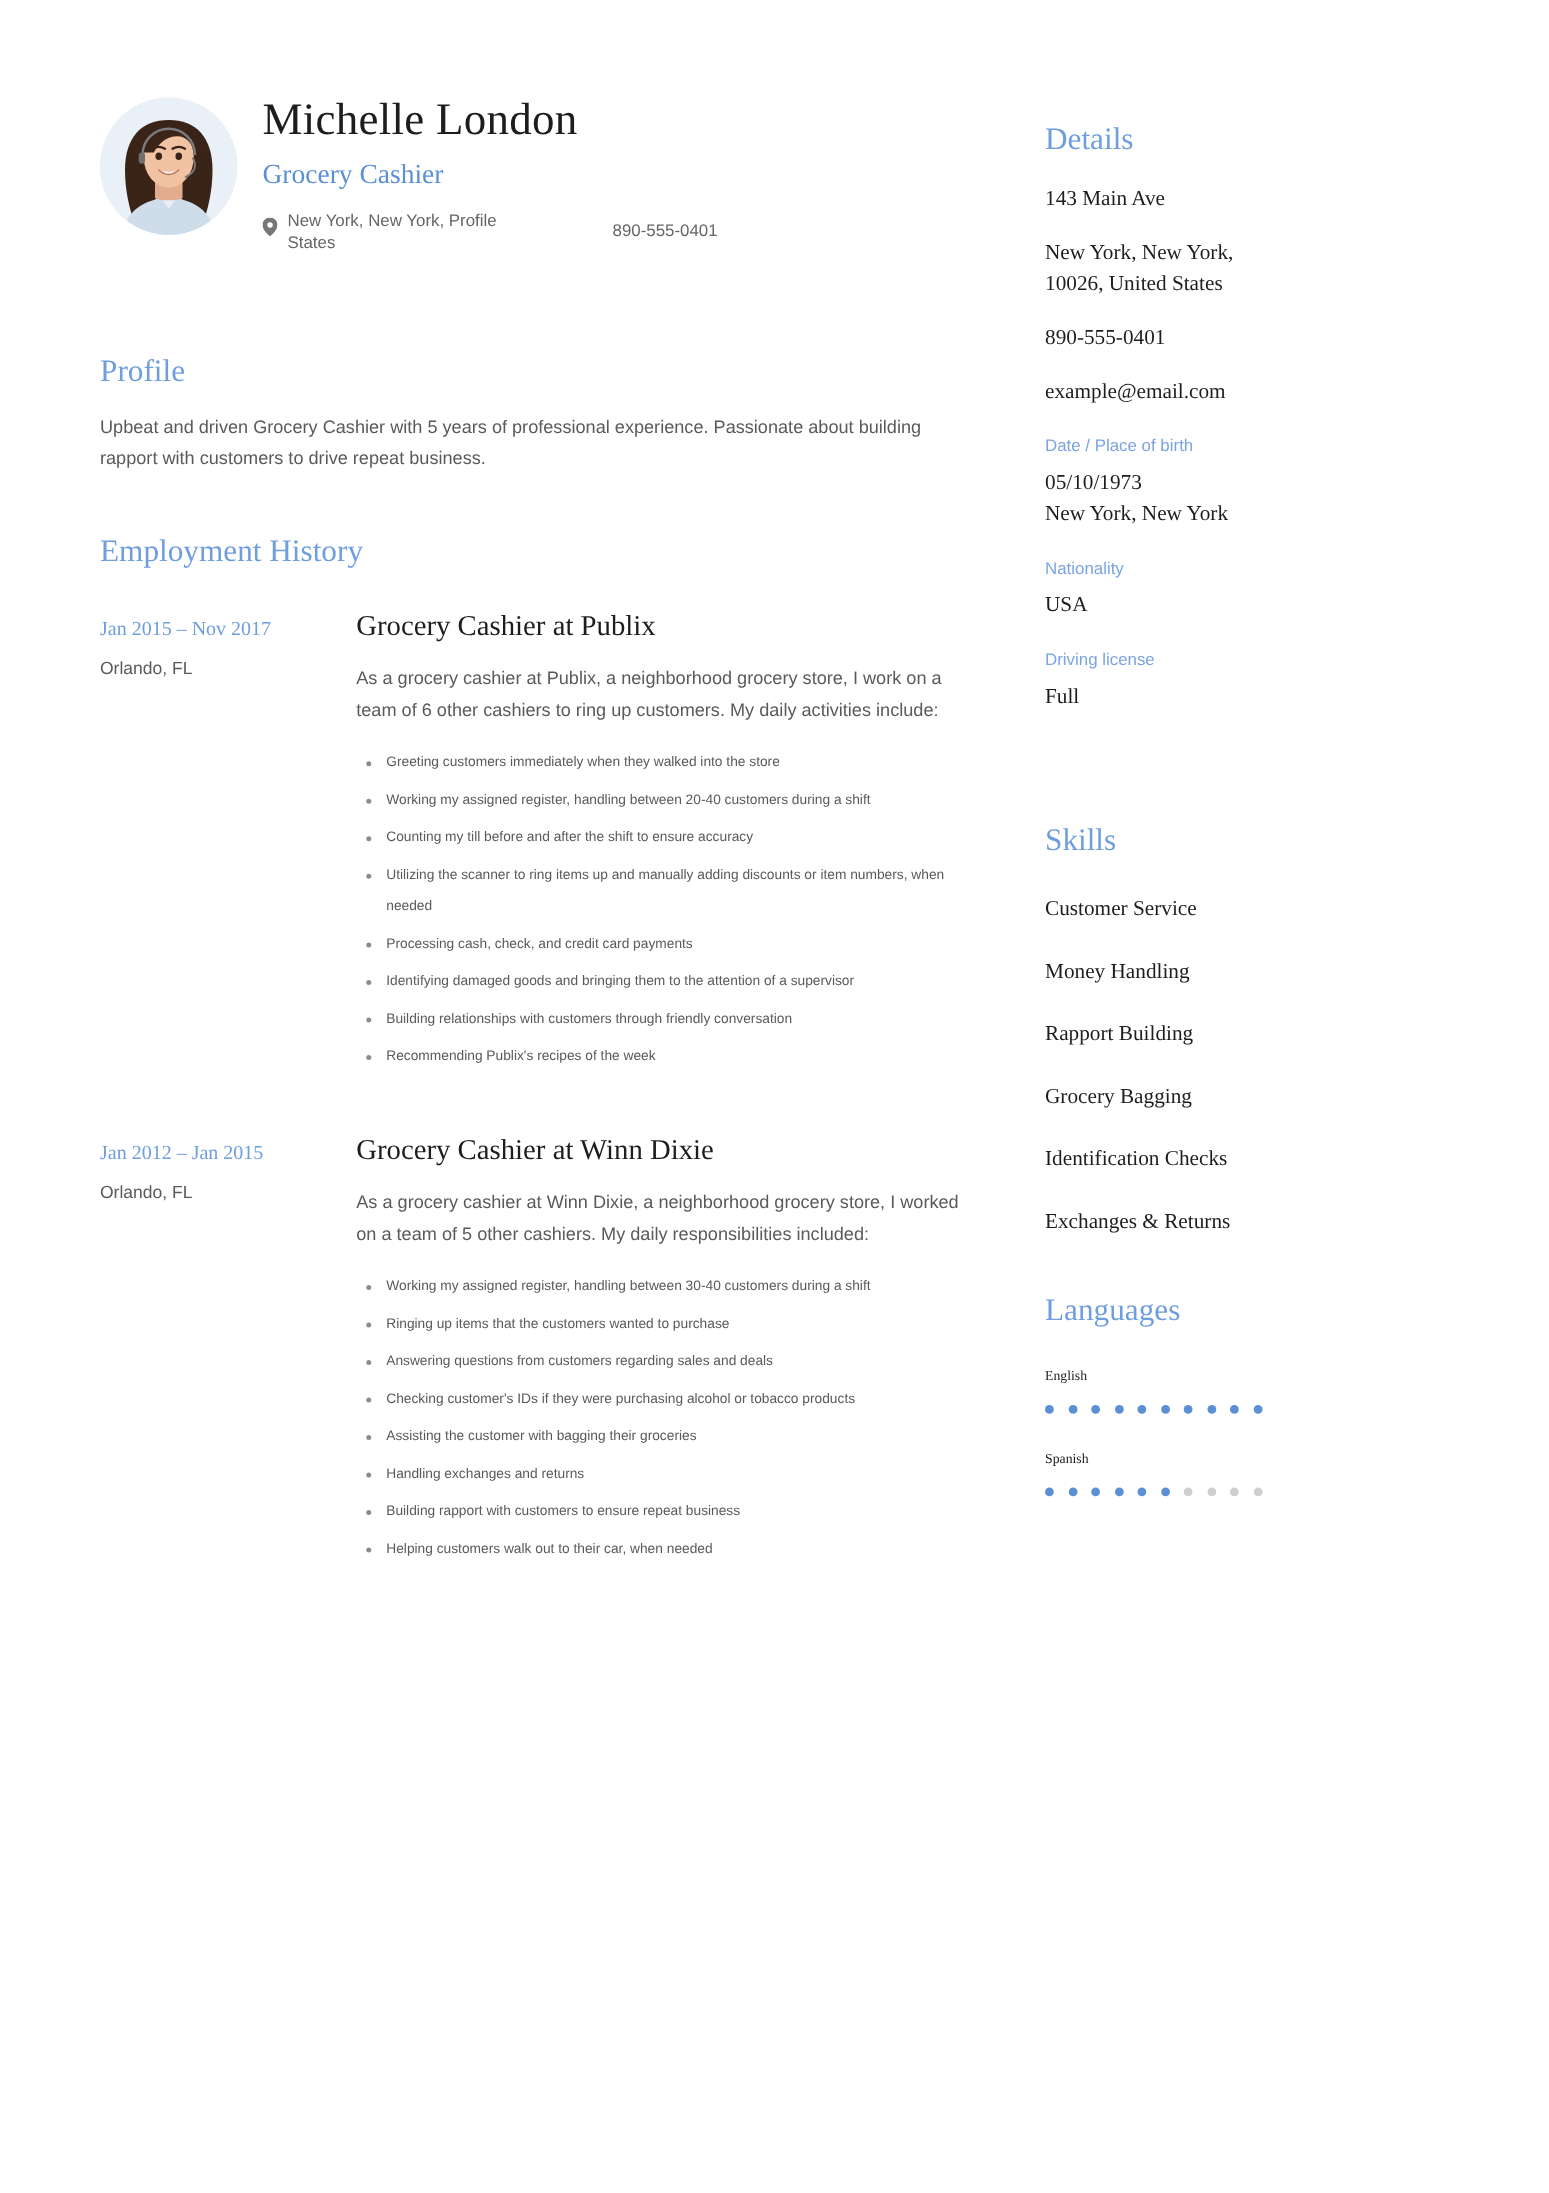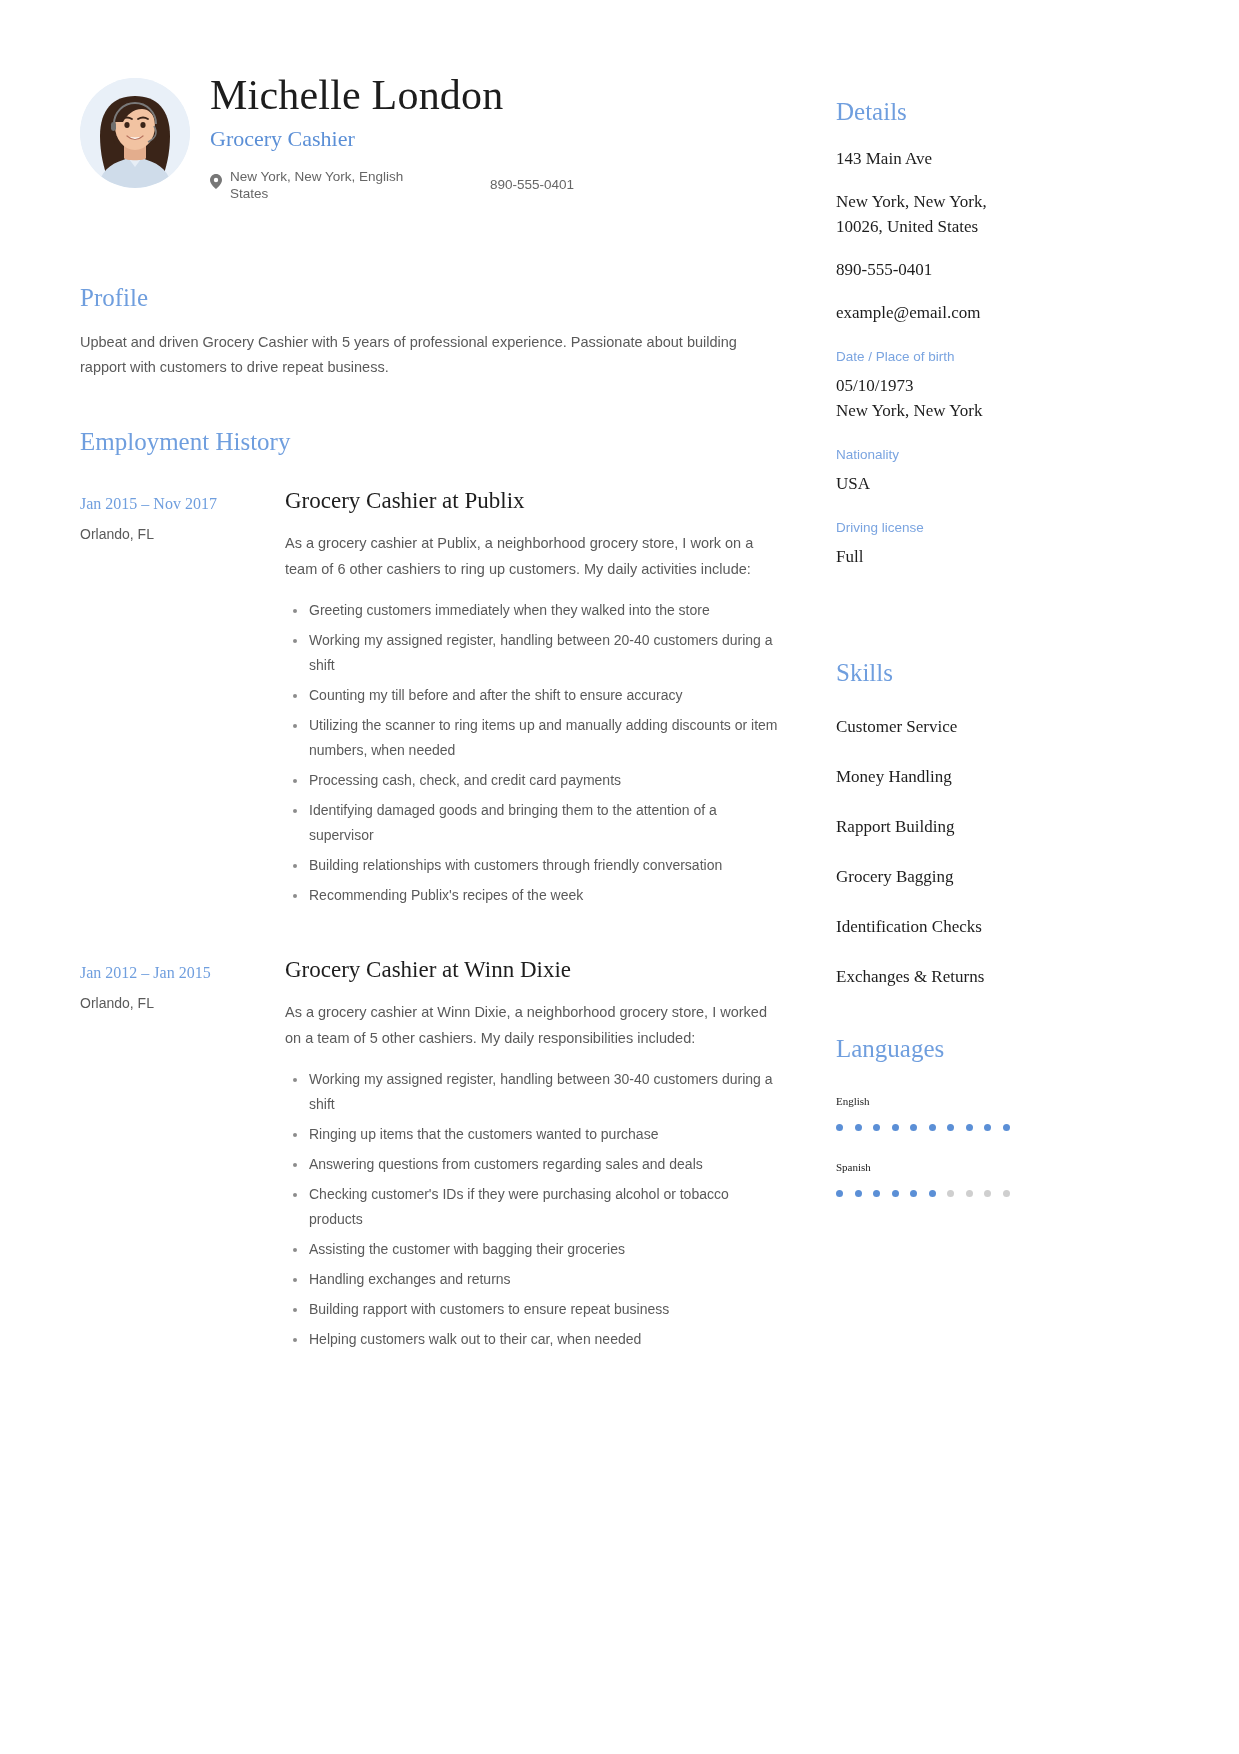--- a/index.html
+++ b/index.html
@@ -25,7 +25,7 @@
   .name-block{margin-left:130px;}
   .name{
     font-family:"Liberation Serif",serif;
-    font-size:42px;line-height:50px;color:#1d1d1d;font-weight:400;
+    font-size:36px;line-height:50px;color:#1d1d1d;font-weight:400;
     letter-spacing:.2px;margin:0;
   }
   .job-title{

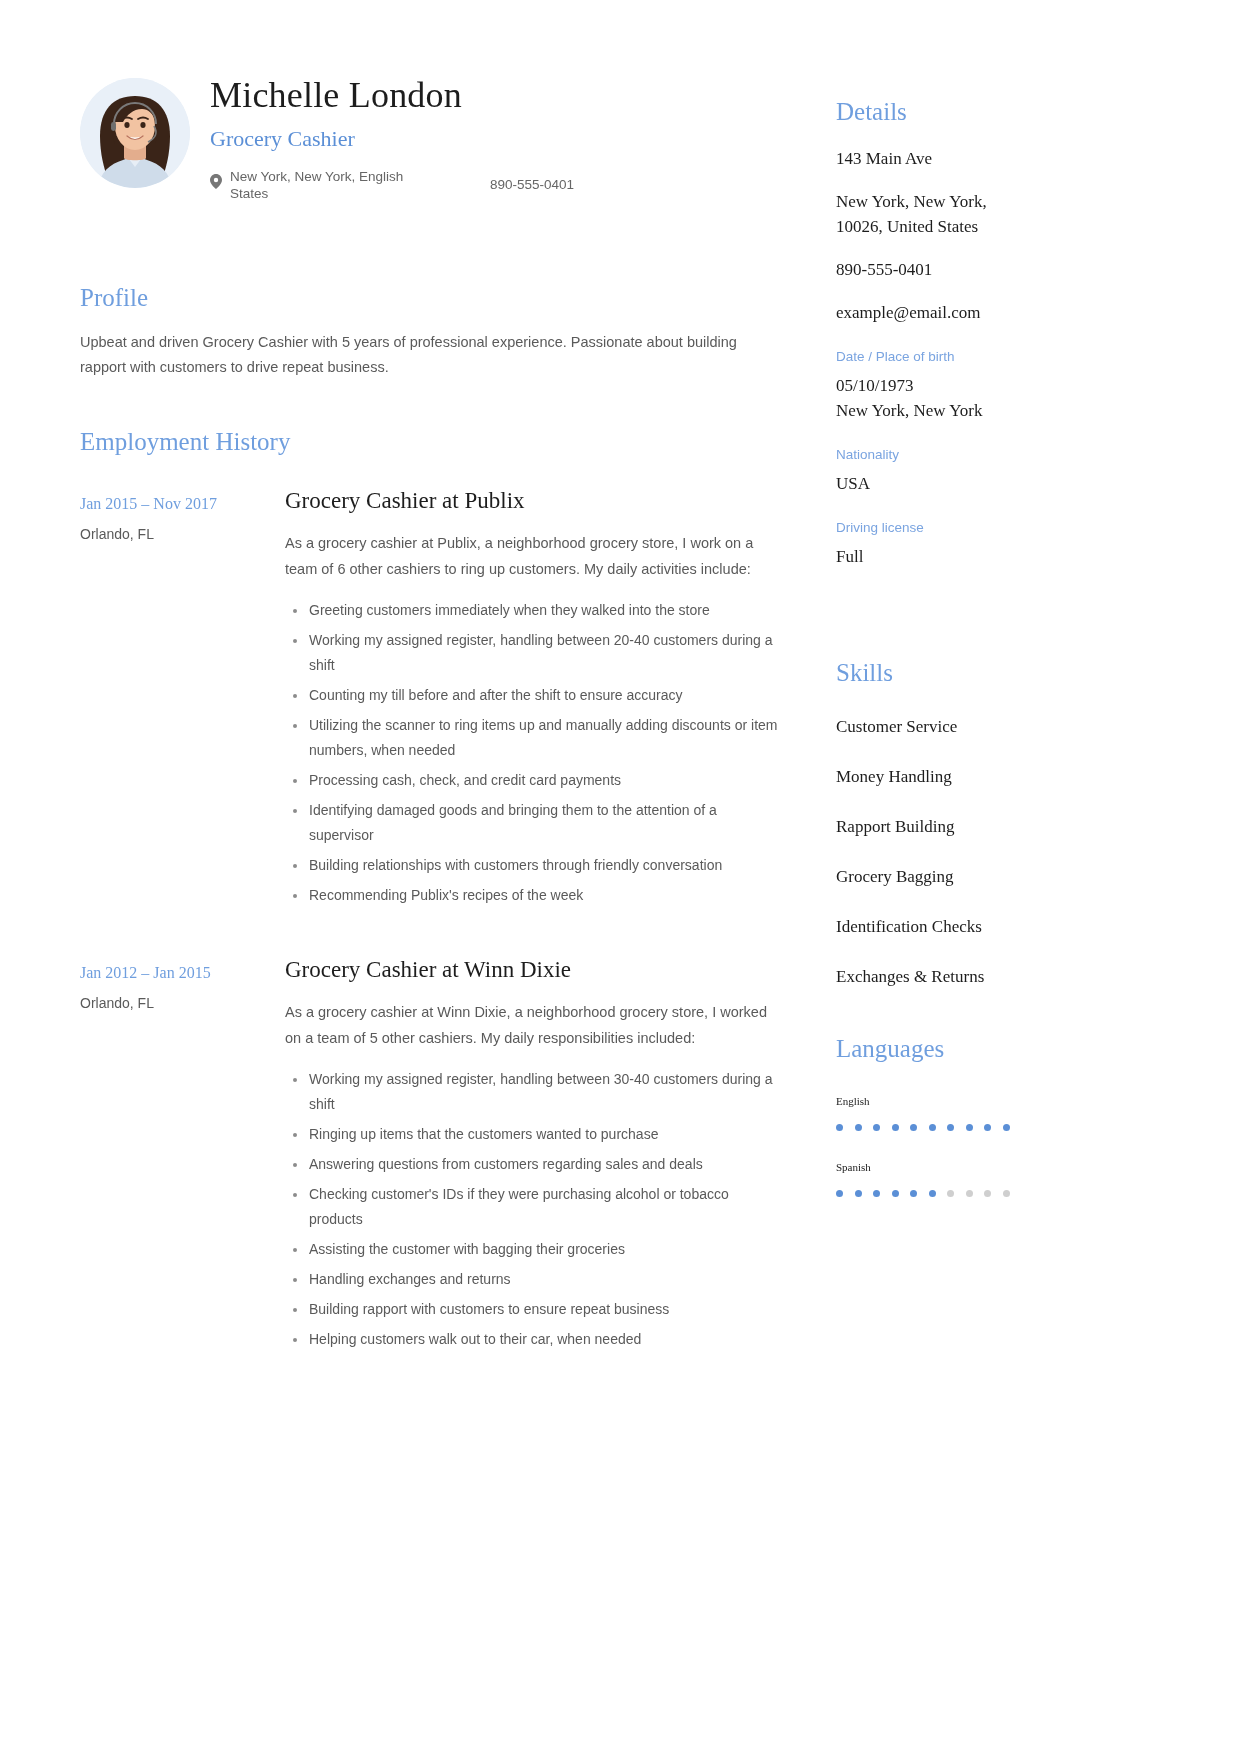--- a/index.html
+++ b/index.html
@@ -163,7 +163,7 @@
                 <path d="M6 0C2.7 0 0 2.7 0 6c0 4.5 6 9 6 9s6-4.5 6-9c0-3.3-2.7-6-6-6zm0 8.2A2.2 2.2 0 1 1 6 3.8a2.2 2.2 0 0 1 0 4.4z" fill="#777"></path>
               </svg>
             </span>
-            <span class="contact-loc">New York, New York, English States</span>
+            <span class="contact-loc">New York, New York, Profile States</span>
           </div>
           <div class="contact-phone">890-555-0401</div>
         </div>

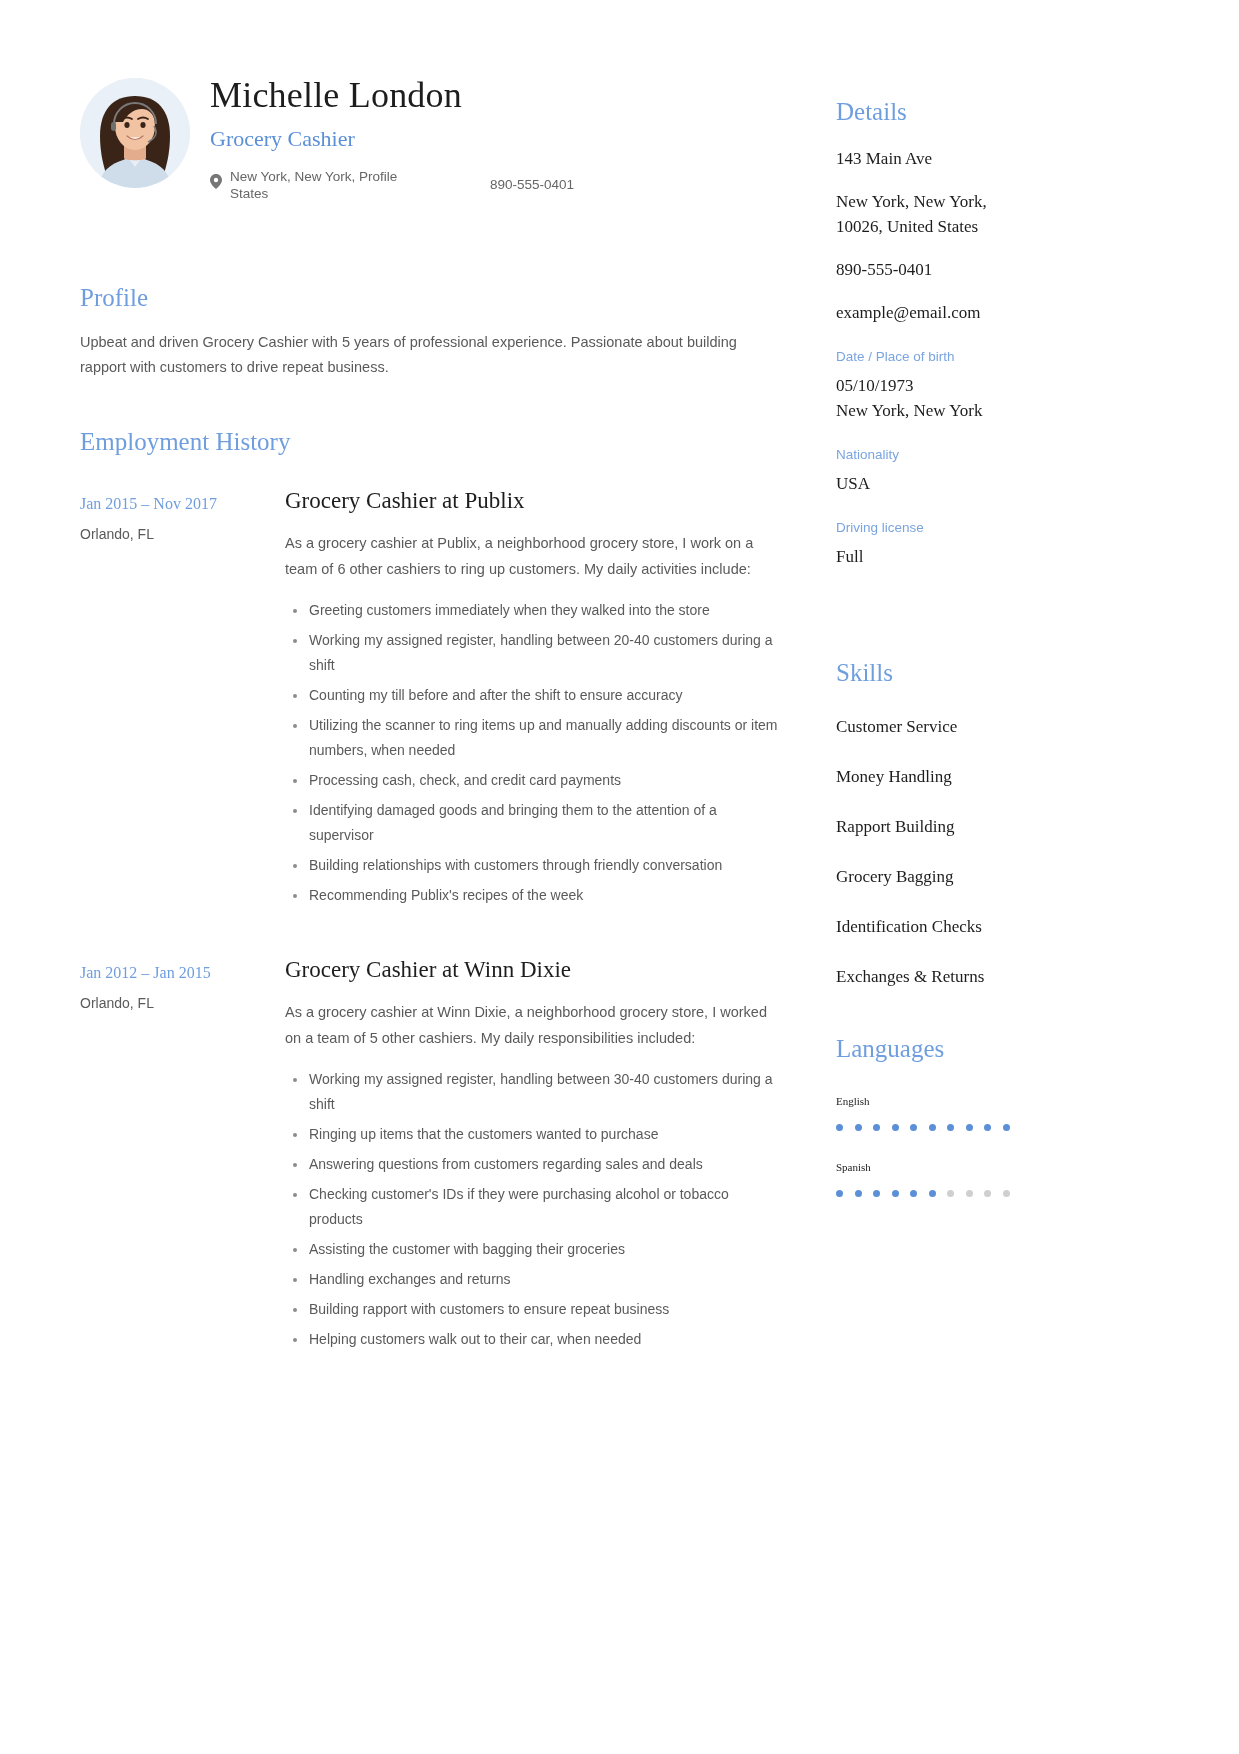--- a/index.html
+++ b/index.html
@@ -68,7 +68,7 @@
   .emp-list{margin:16px 0 0 0;padding:0;list-style:none;}
   .emp-list li{
     position:relative;padding-left:24px;margin-bottom:5px;
-    font-size:14px;line-height:25px;color:#5a5a5a;
+    font-size:11px;line-height:25px;color:#5a5a5a;
   }
   .emp-list li::before{
     content:"";position:absolute;left:8px;top:11px;

